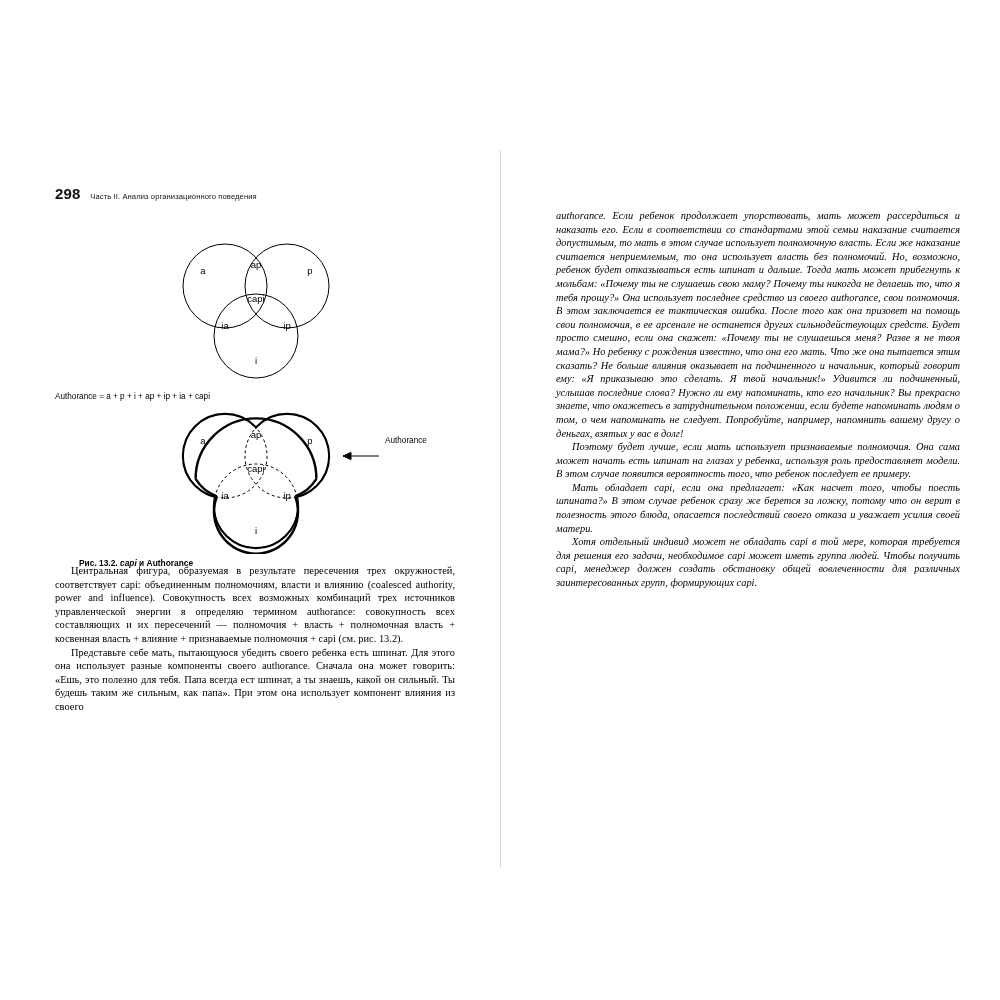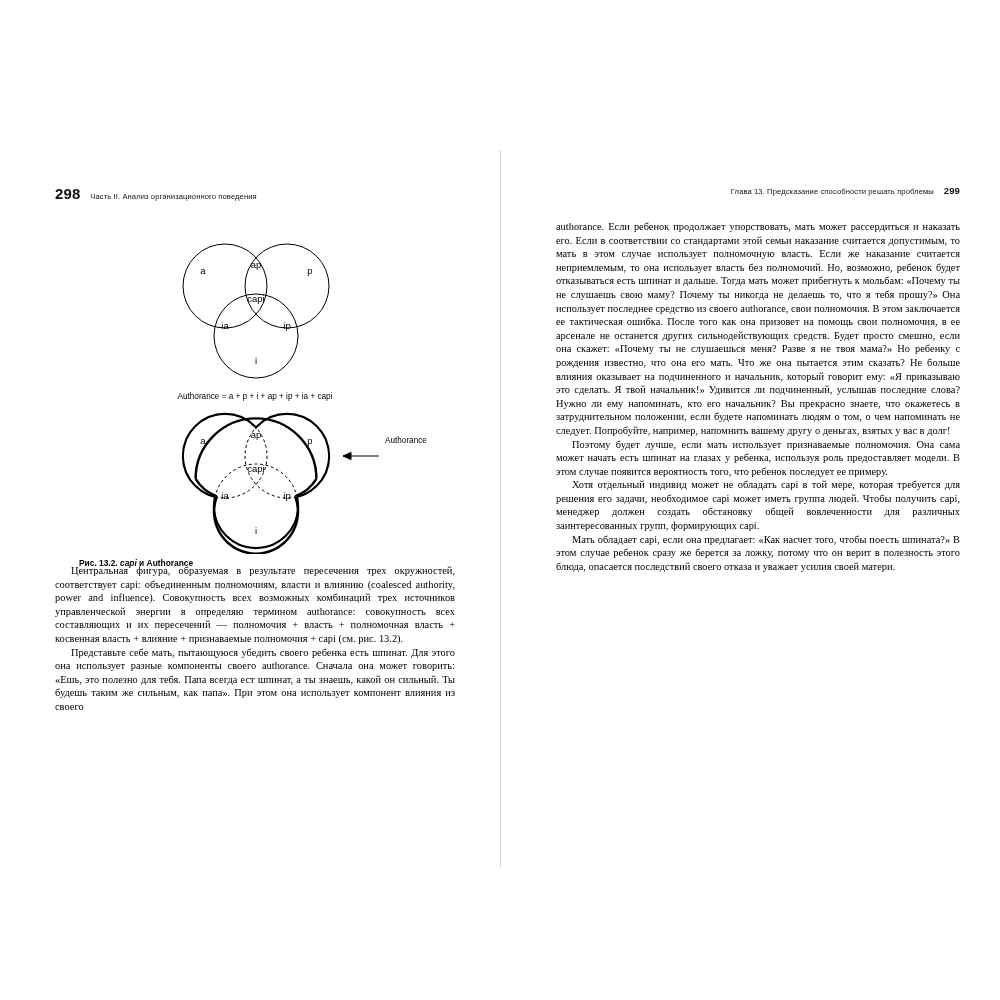--- a/index.html
+++ b/index.html
@@ -229,10 +229,6 @@
 
   <div class="right-page">
 
-    <div class="runhead right">
-      <span class="title">Глава 13. Предсказание способности решать проблемы</span>
-      <span class="folio">299</span>
-    </div>
 
     <div class="body-text right-body" style="margin-top:24px;">
       <p class="noindent">authorance. Если ребенок продолжает упорствовать, мать может рассердиться и наказать его. Если в соответствии со стандартами этой семьи наказание считается допустимым, то мать в этом случае использует полномочную власть. Если же наказание считается неприемлемым, то она использует власть без полномочий. Но, возможно, ребенок будет отказываться есть шпинат и дальше. Тогда мать может прибегнуть к мольбам: «Почему ты не слушаешь свою маму? Почему ты никогда не делаешь то, что я тебя прошу?» Она использует последнее средство из своего authorance, свои полномочия. В этом заключается ее тактическая ошибка. После того как она призовет на помощь свои полномочия, в ее арсенале не останется других сильнодействующих средств. Будет просто смешно, если она скажет: «Почему ты не слушаешься меня? Разве я не твоя мама?» Но ребенку с рождения известно, что она его мать. Что же она пытается этим сказать? Не больше влияния оказывает на подчиненного и начальник, который говорит ему: «Я приказываю это сделать. Я твой начальник!» Удивится ли подчиненный, услышав последние слова? Нужно ли ему напоминать, кто его начальник? Вы прекрасно знаете, что окажетесь в затруднительном положении, если будете напоминать людям о том, о чем напоминать не следует. Попробуйте, например, напомнить вашему другу о деньгах, взятых у вас в долг!</p>

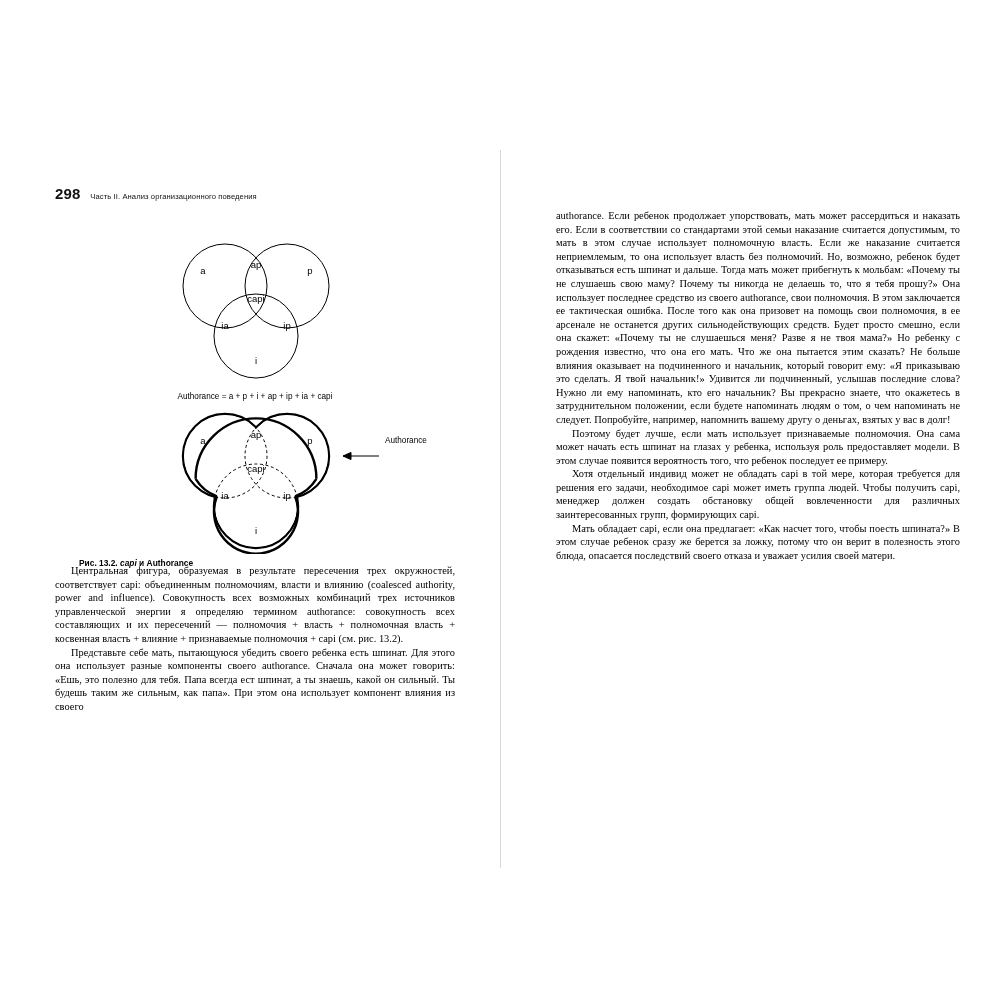--- a/index.html
+++ b/index.html
@@ -125,7 +125,7 @@
   .left-body {
   }
 
-  .right-body p { margin: 0; text-indent: 16px; }
+  .right-body p { margin: 0; text-indent: 16px; font-style: italic; }
   .right-body p.noindent { text-indent: 0; }
 
   svg { display: block; }

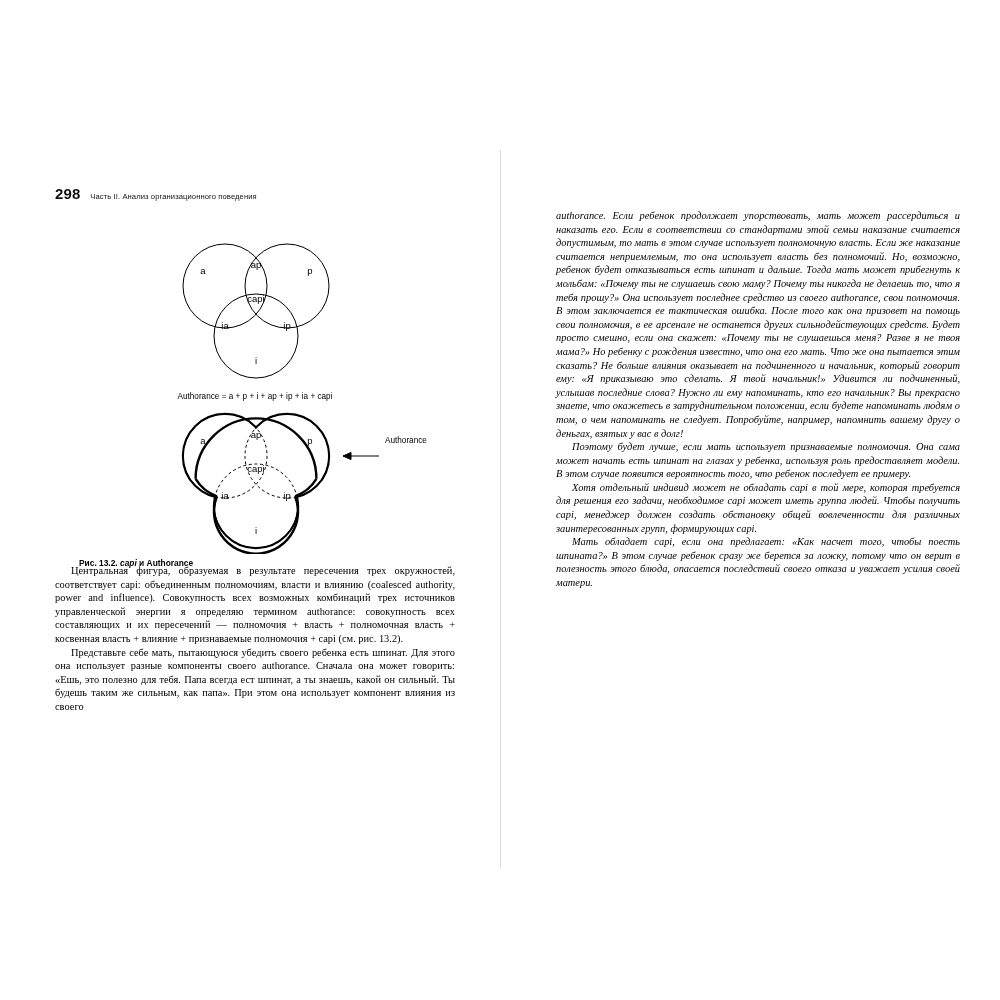--- a/index.html
+++ b/index.html
@@ -96,7 +96,7 @@
     left: 0;
     top: 168px;
     width: 400px;
-    text-align: center;
+    text-align: left;
     font-family: "Liberation Sans", sans-serif;
     font-size: 8.2px;
   }

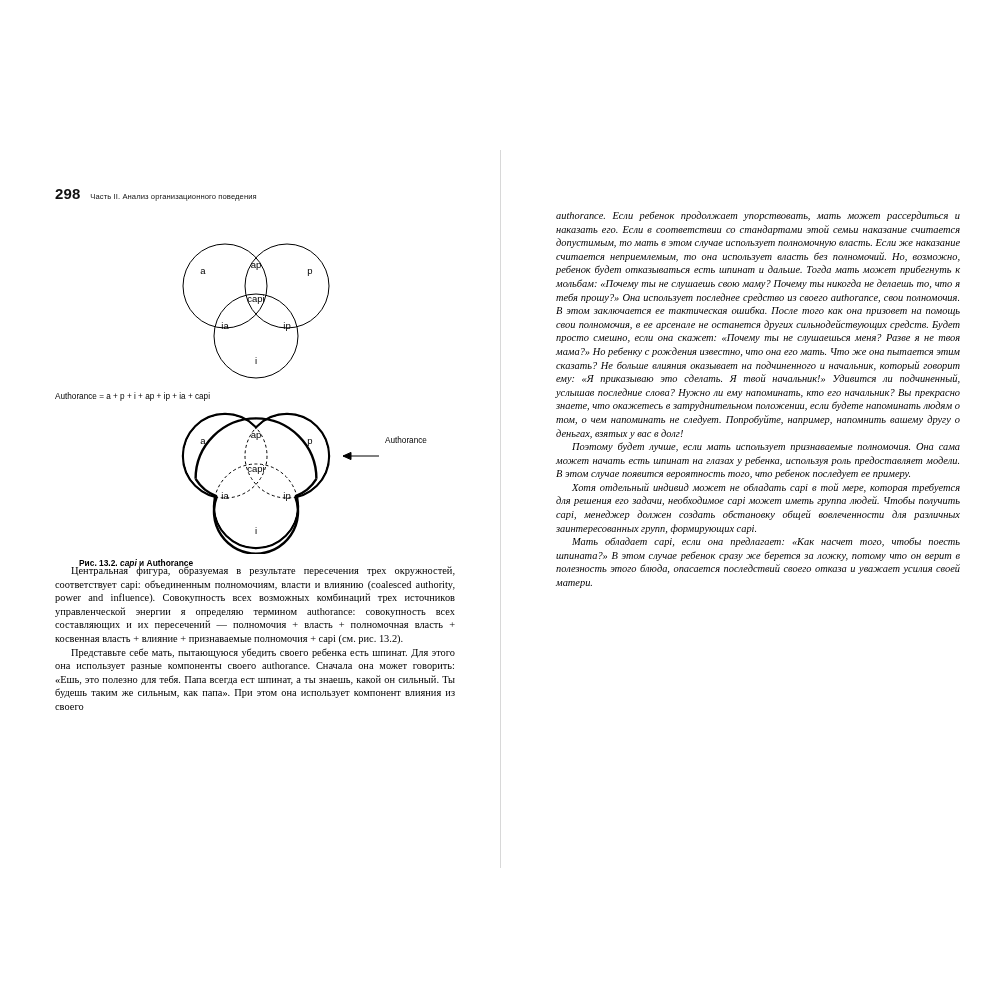--- a/index.html
+++ b/index.html
@@ -233,8 +233,8 @@
     <div class="body-text right-body" style="margin-top:24px;">
       <p class="noindent">authorance. Если ребенок продолжает упорствовать, мать может рассердиться и наказать его. Если в соответствии со стандартами этой семьи наказание считается допустимым, то мать в этом случае использует полномочную власть. Если же наказание считается неприемлемым, то она использует власть без полномочий. Но, возможно, ребенок будет отказываться есть шпинат и дальше. Тогда мать может прибегнуть к мольбам: «Почему ты не слушаешь свою маму? Почему ты никогда не делаешь то, что я тебя прошу?» Она использует последнее средство из своего authorance, свои полномочия. В этом заключается ее тактическая ошибка. После того как она призовет на помощь свои полномочия, в ее арсенале не останется других сильнодействующих средств. Будет просто смешно, если она скажет: «Почему ты не слушаешься меня? Разве я не твоя мама?» Но ребенку с рождения известно, что она его мать. Что же она пытается этим сказать? Не больше влияния оказывает на подчиненного и начальник, который говорит ему: «Я приказываю это сделать. Я твой начальник!» Удивится ли подчиненный, услышав последние слова? Нужно ли ему напоминать, кто его начальник? Вы прекрасно знаете, что окажетесь в затруднительном положении, если будете напоминать людям о том, о чем напоминать не следует. Попробуйте, например, напомнить вашему другу о деньгах, взятых у вас в долг!</p>
       <p>Поэтому будет лучше, если мать использует признаваемые полномочия. Она сама может начать есть шпинат на глазах у ребенка, используя роль предоставляет модели. В этом случае появится вероятность того, что ребенок последует ее примеру.</p>
+      <p>Мать обладает capi, если она предлагает: «Как насчет того, чтобы поесть шпината?» В этом случае ребенок сразу же берется за ложку, потому что он верит в полезность этого блюда, опасается последствий своего отказа и уважает усилия своей матери.</p>
       <p>Хотя отдельный индивид может не обладать capi в той мере, которая требуется для решения его задачи, необходимое capi может иметь группа людей. Чтобы получить capi, менеджер должен создать обстановку общей вовлеченности для различных заинтересованных групп, формирующих capi.</p>
-      <p>Мать обладает capi, если она предлагает: «Как насчет того, чтобы поесть шпината?» В этом случае ребенок сразу же берется за ложку, потому что он верит в полезность этого блюда, опасается последствий своего отказа и уважает усилия своей матери.</p>
     </div>
   </div>
 

